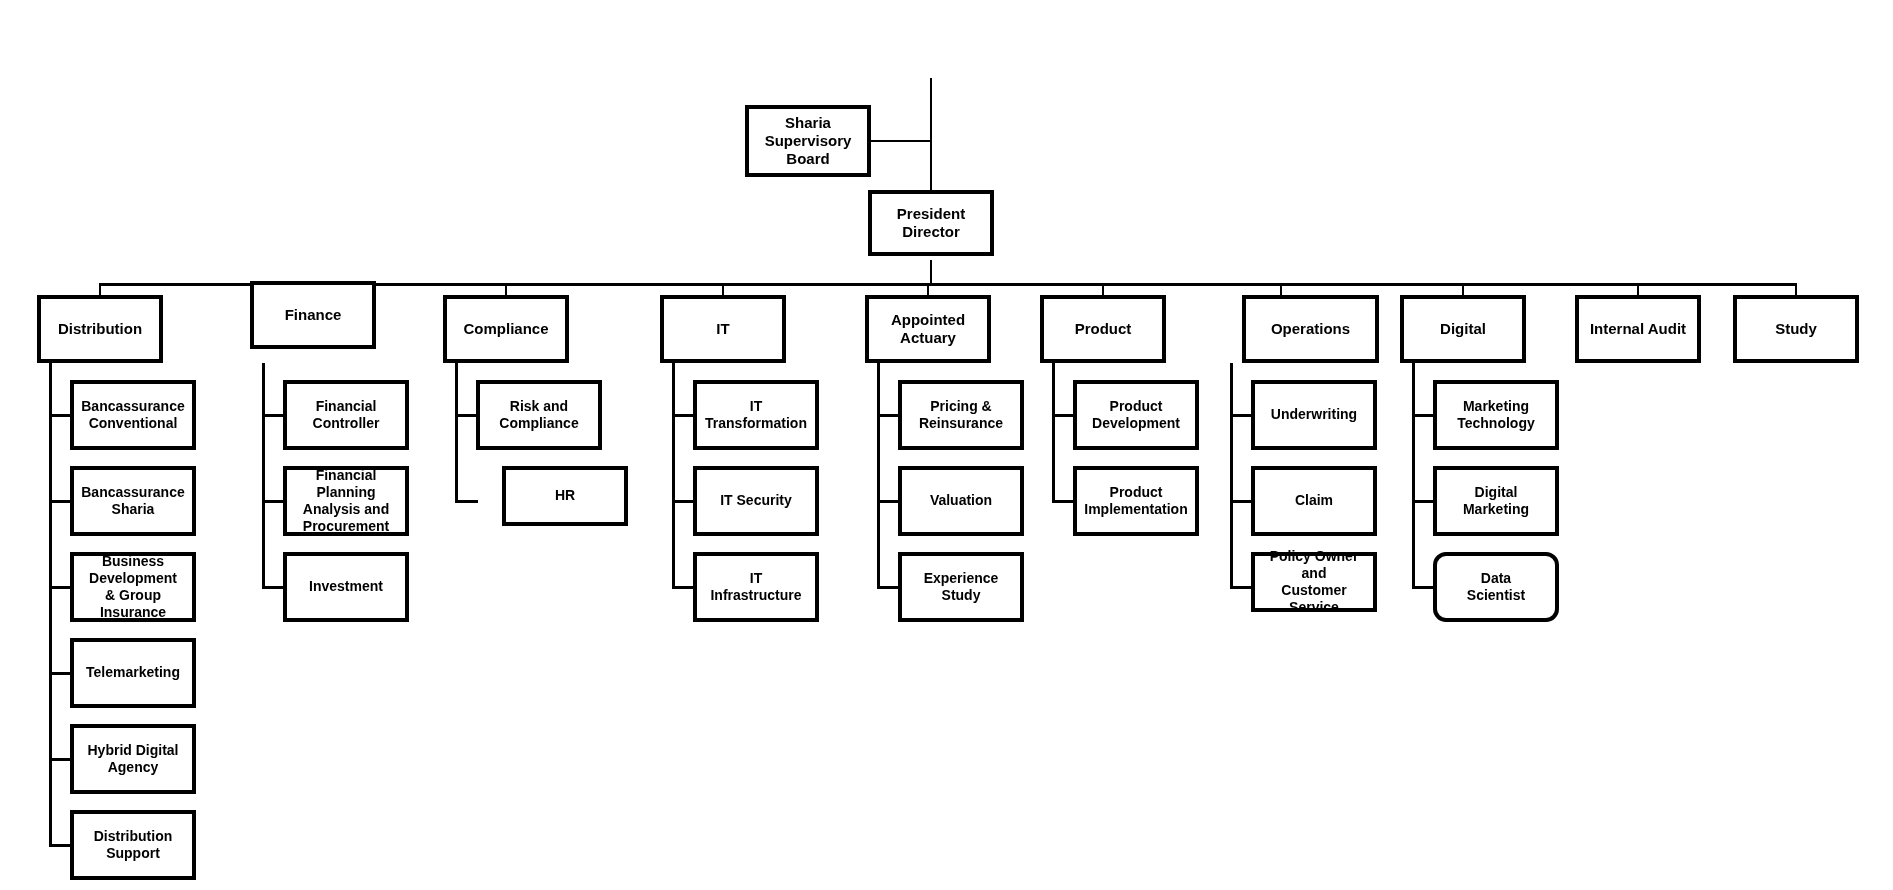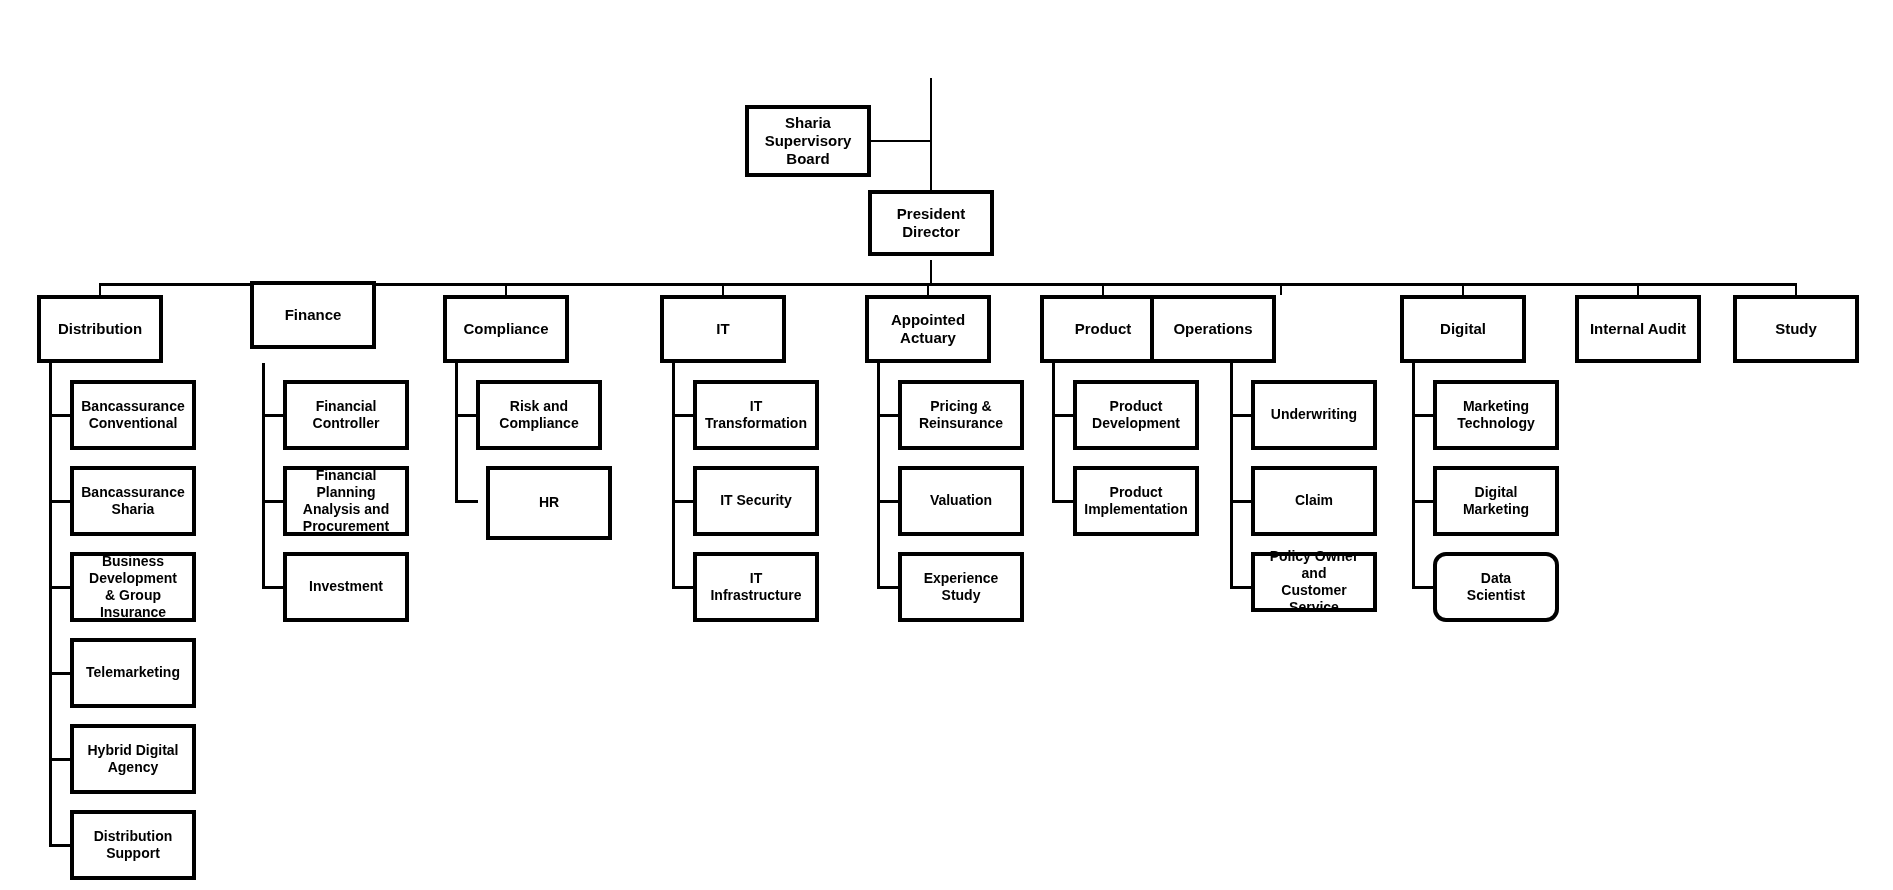--- a/index.html
+++ b/index.html
@@ -173,7 +173,7 @@
       <span>Product<br>Implementation</span>
     </div>
     <div class="ln v" style="left: 1280px; top: 283px; width: 2px; height: 12px;"></div>
-    <div class="node lvl2" style="left: 1150px; top: 295px; width: 126px; height: 68px;">
+    <div class="node lvl2" style="left: 1242px; top: 295px; width: 137px; height: 68px;">
       <span>Operations</span>
     </div>
     <div class="ln v" style="left: 1230px; top: 363px; width: 3px; height: 226px;"></div>

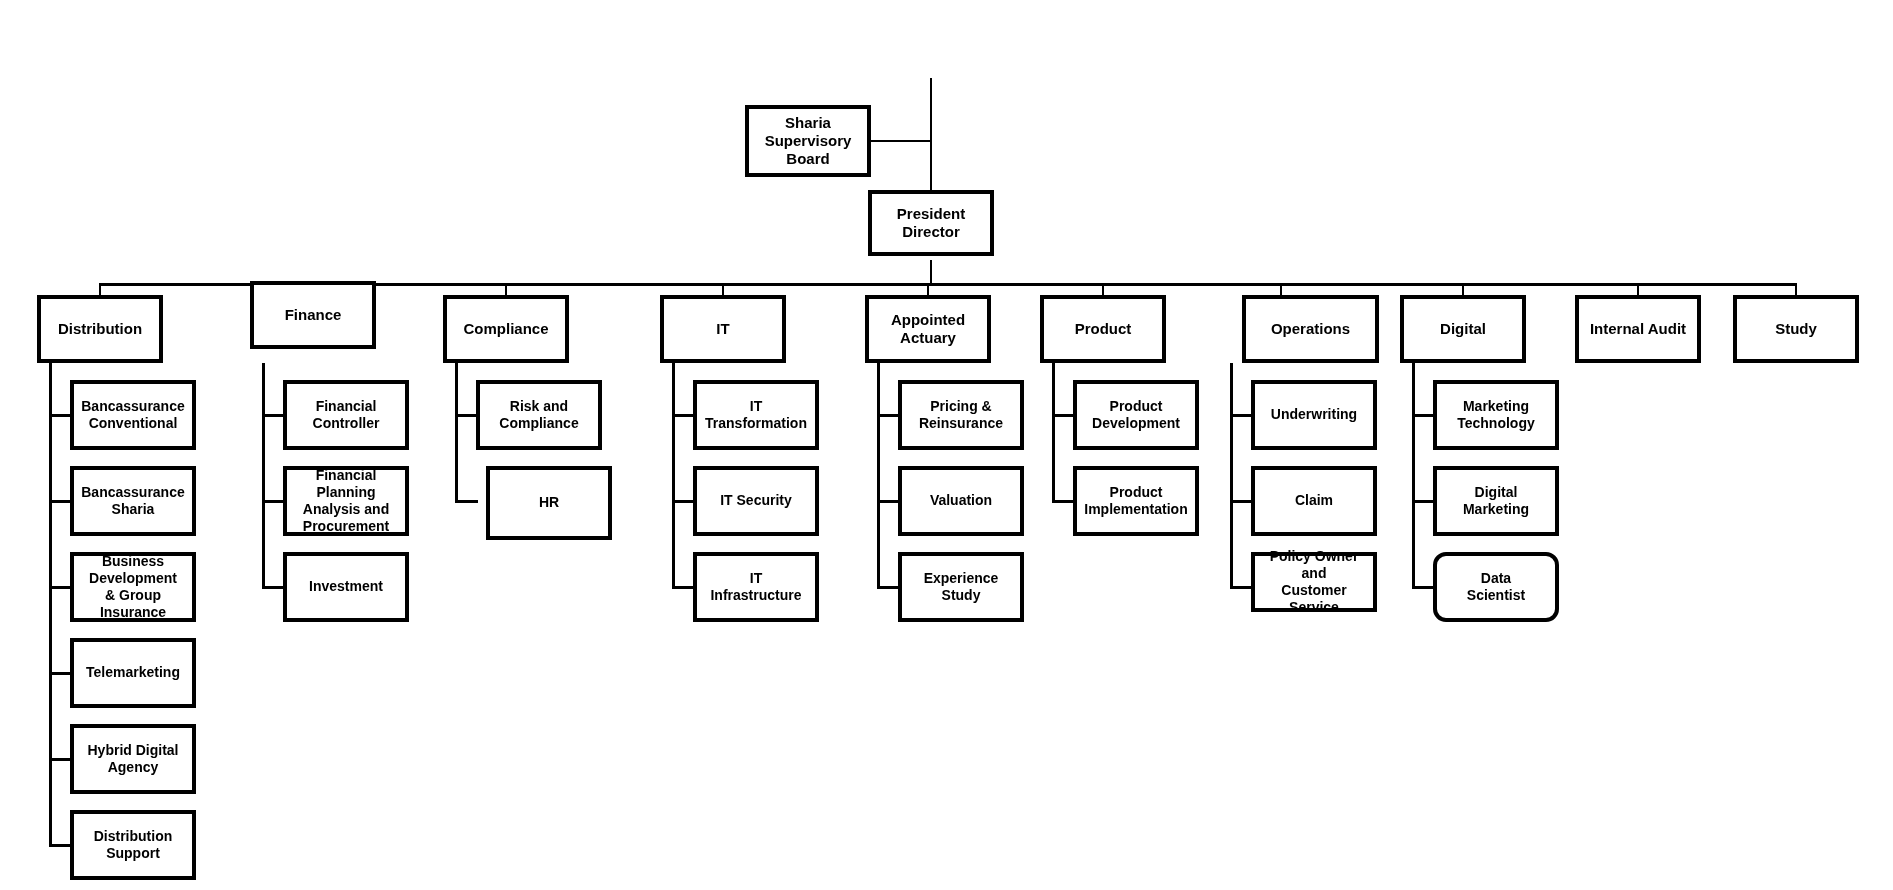--- a/index.html
+++ b/index.html
@@ -122,7 +122,7 @@
       <span>Risk and<br>Compliance</span>
     </div>
     <div class="ln h" style="left: 455px; top: 500px; width: 23px; height: 3px;"></div>
-    <div class="node lvl3" style="left: 486px; top: 466px; width: 126px; height: 74px;">
+    <div class="node lvl3" style="left: 502px; top: 466px; width: 126px; height: 60px;">
       <span>HR</span>
     </div>
     <div class="ln v" style="left: 722px; top: 283px; width: 2px; height: 12px;"></div>

